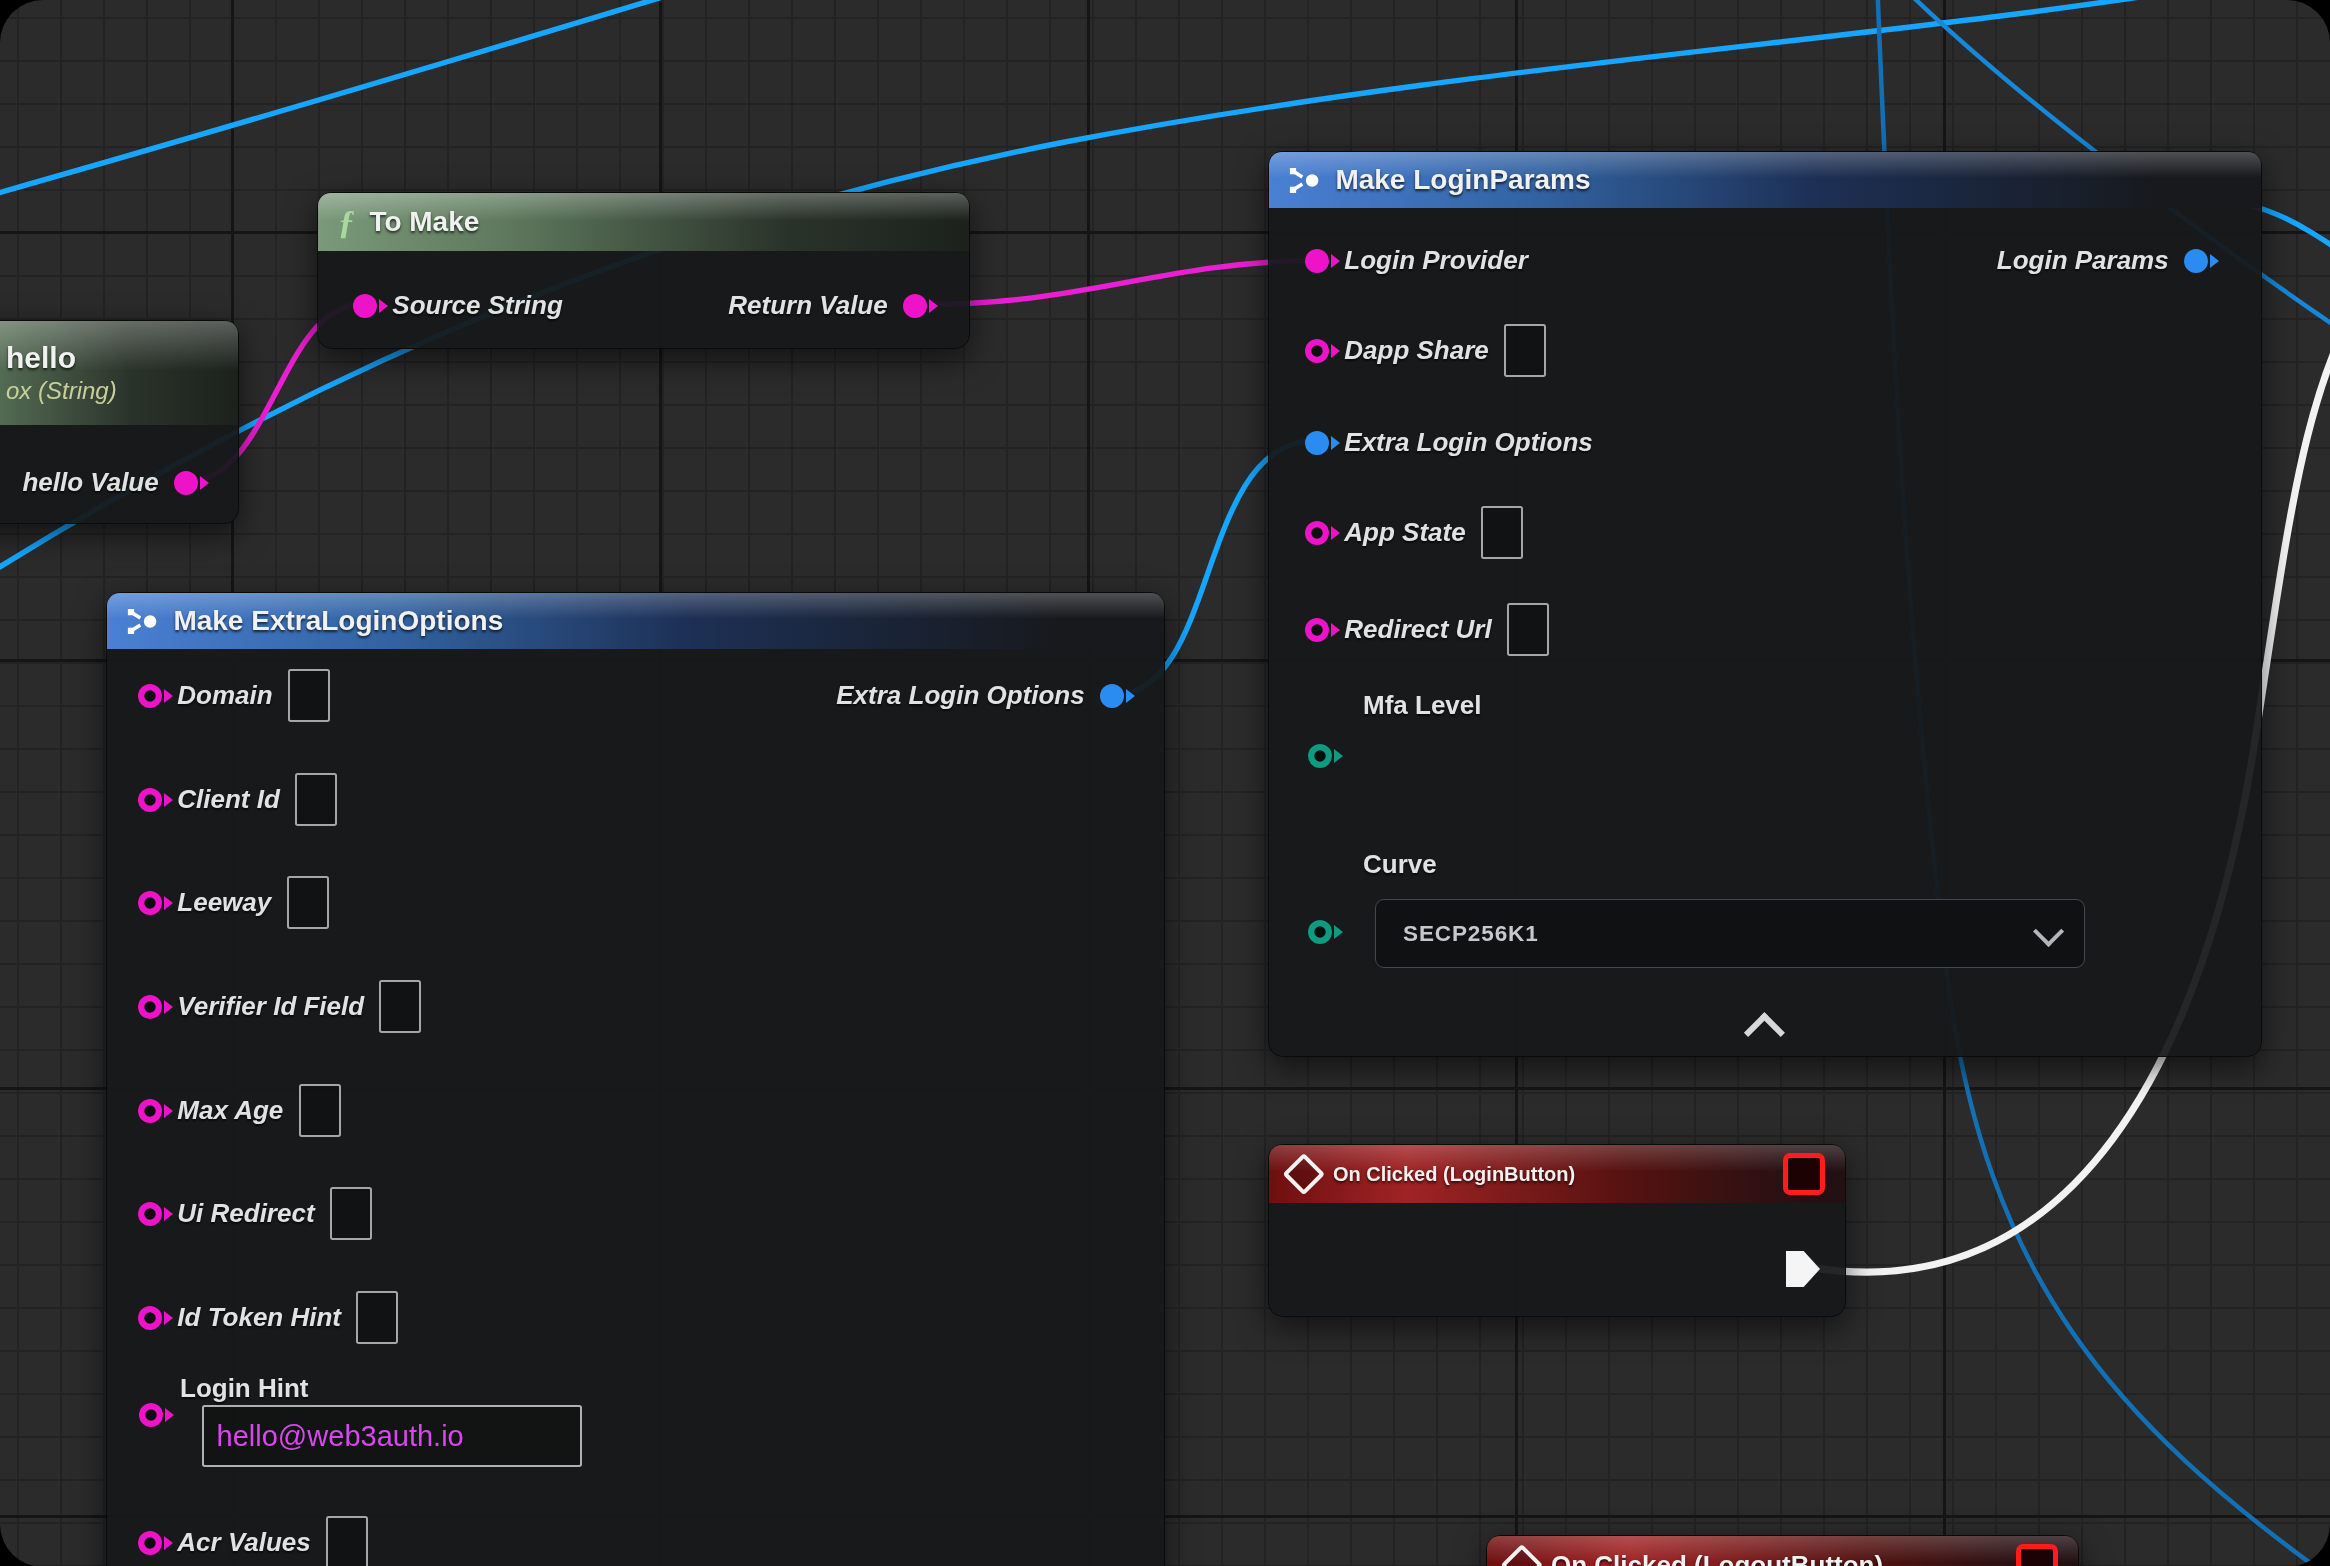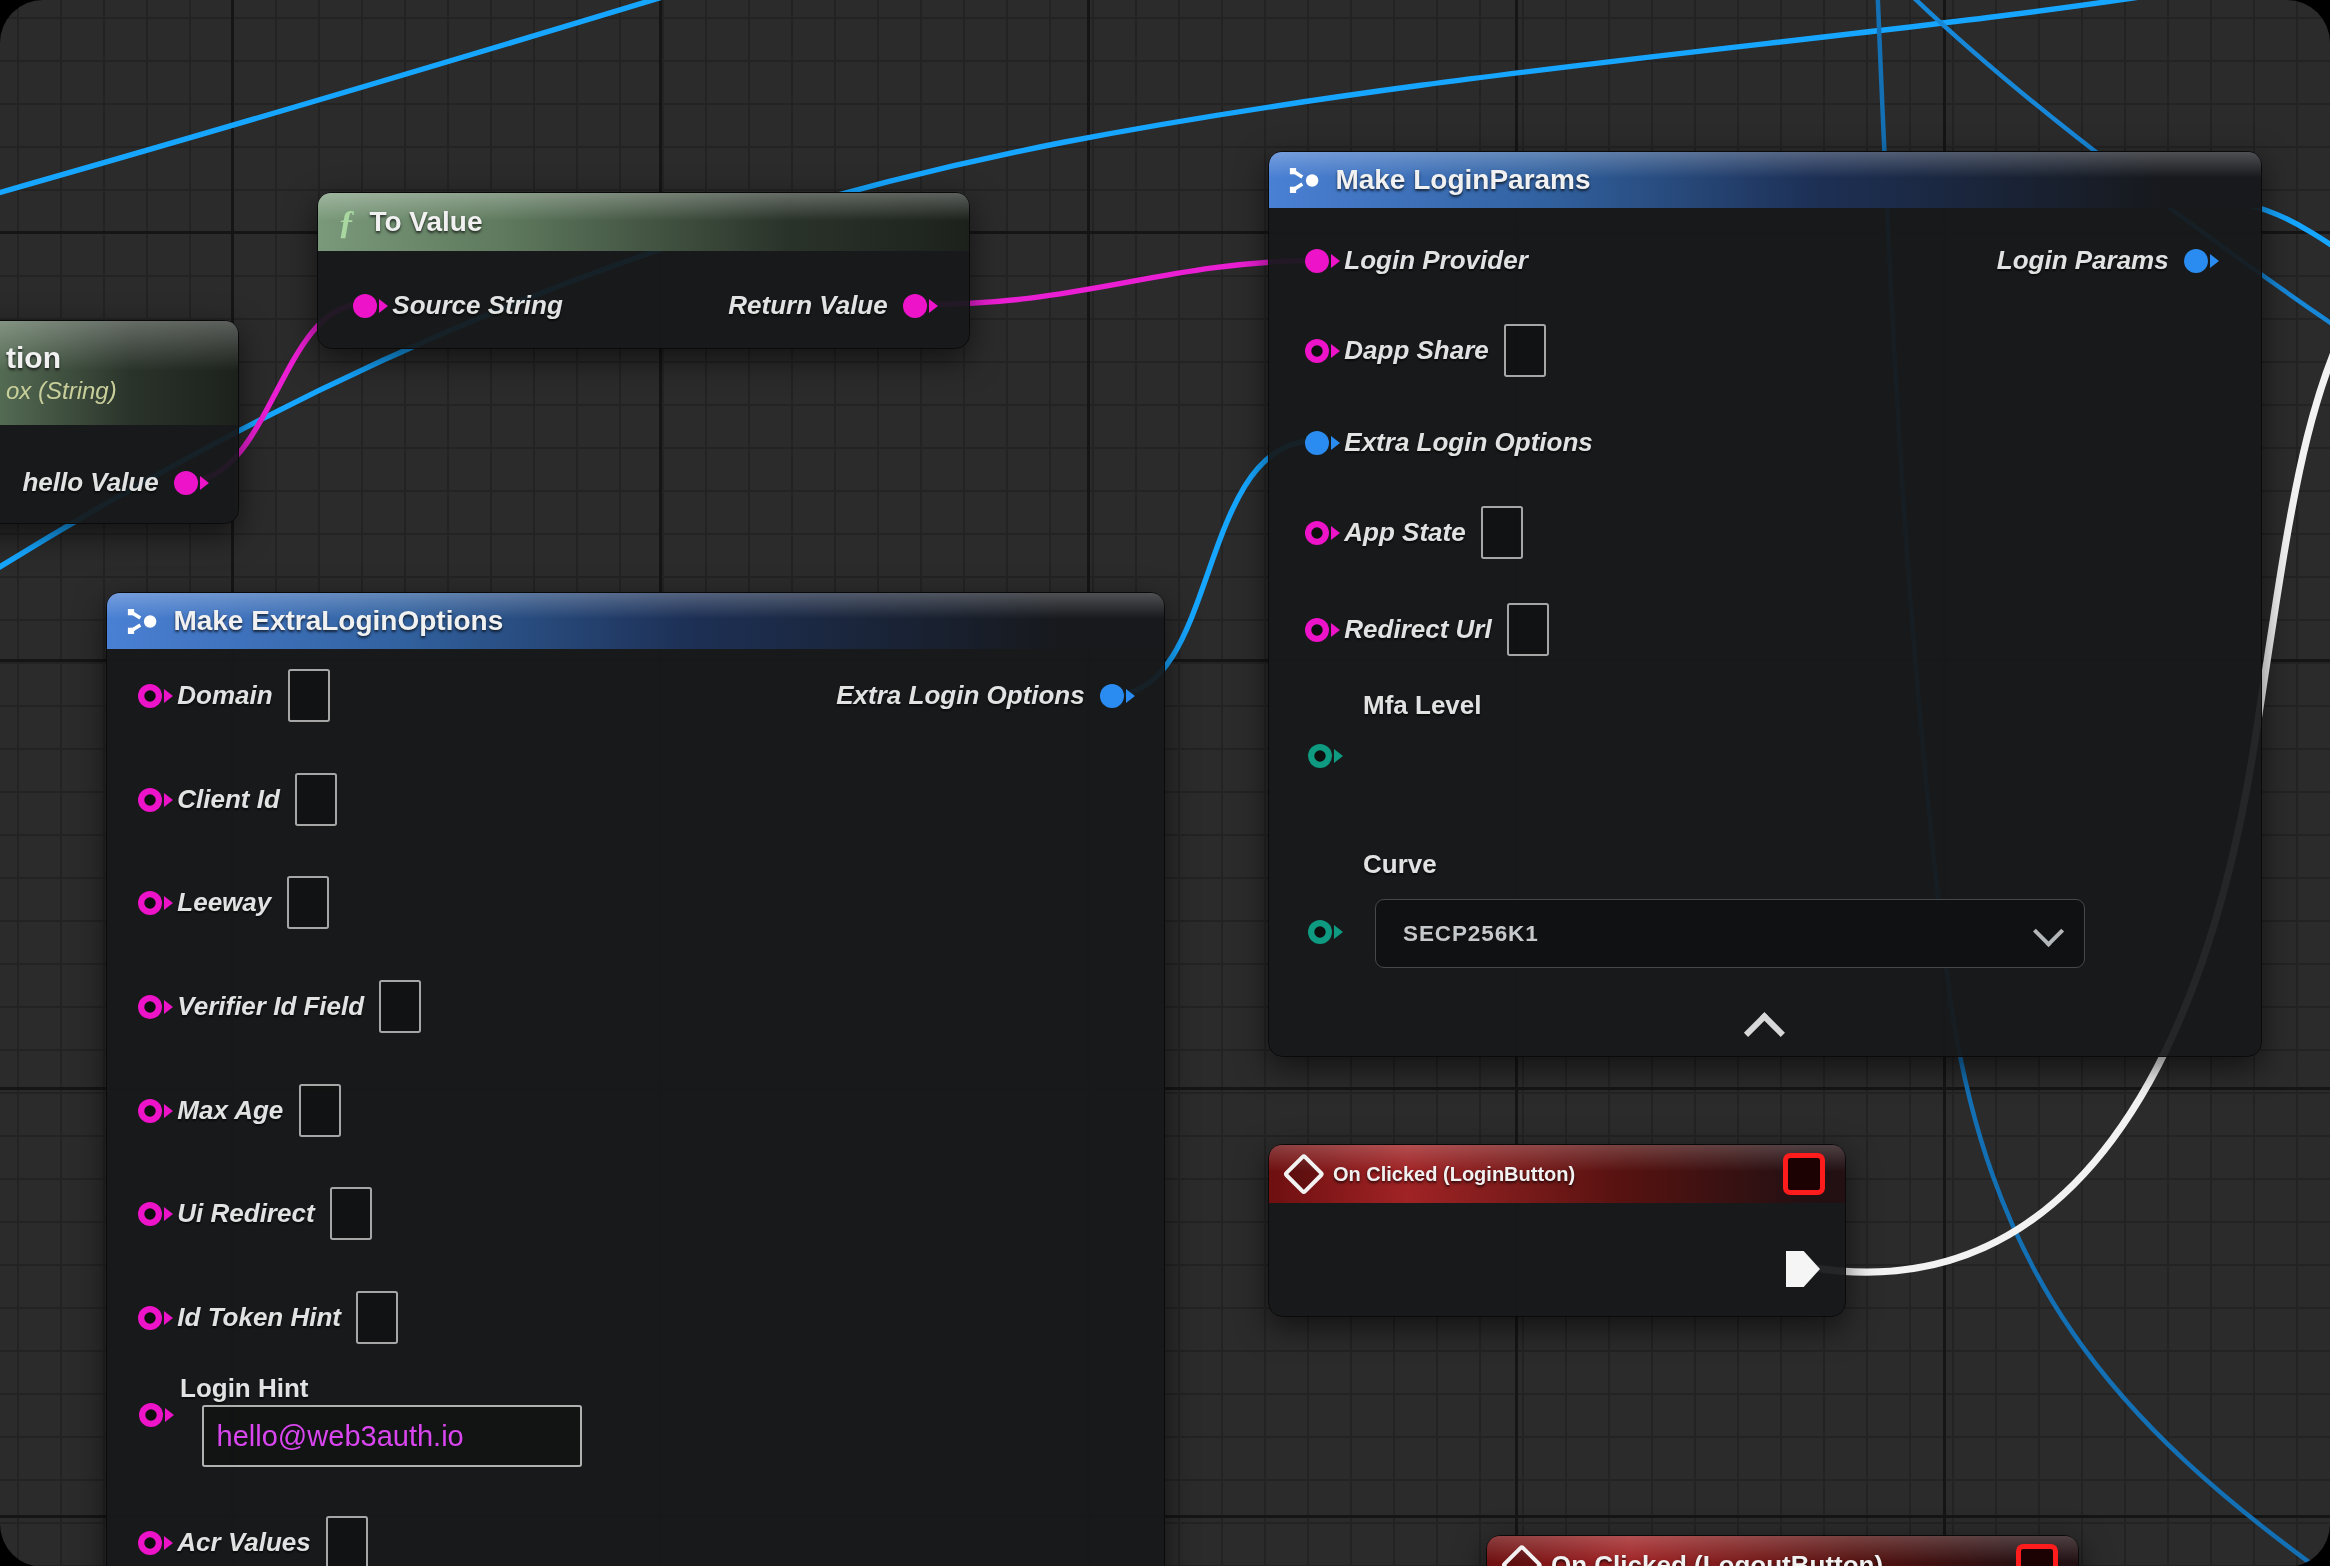--- a/index.html
+++ b/index.html
@@ -97,7 +97,7 @@
   <div class="node" style="left:317px; top:192px; width:651px; height:155px;">
     <div class="header func" style="height:58px;">
       <span class="ficon">ƒ</span>
-      <span class="title">To Value</span>
+      <span class="title">To Make</span>
     </div>
     <div class="row" style="left:35px; top:88px;">
       <span class="pin magenta filled"></span>

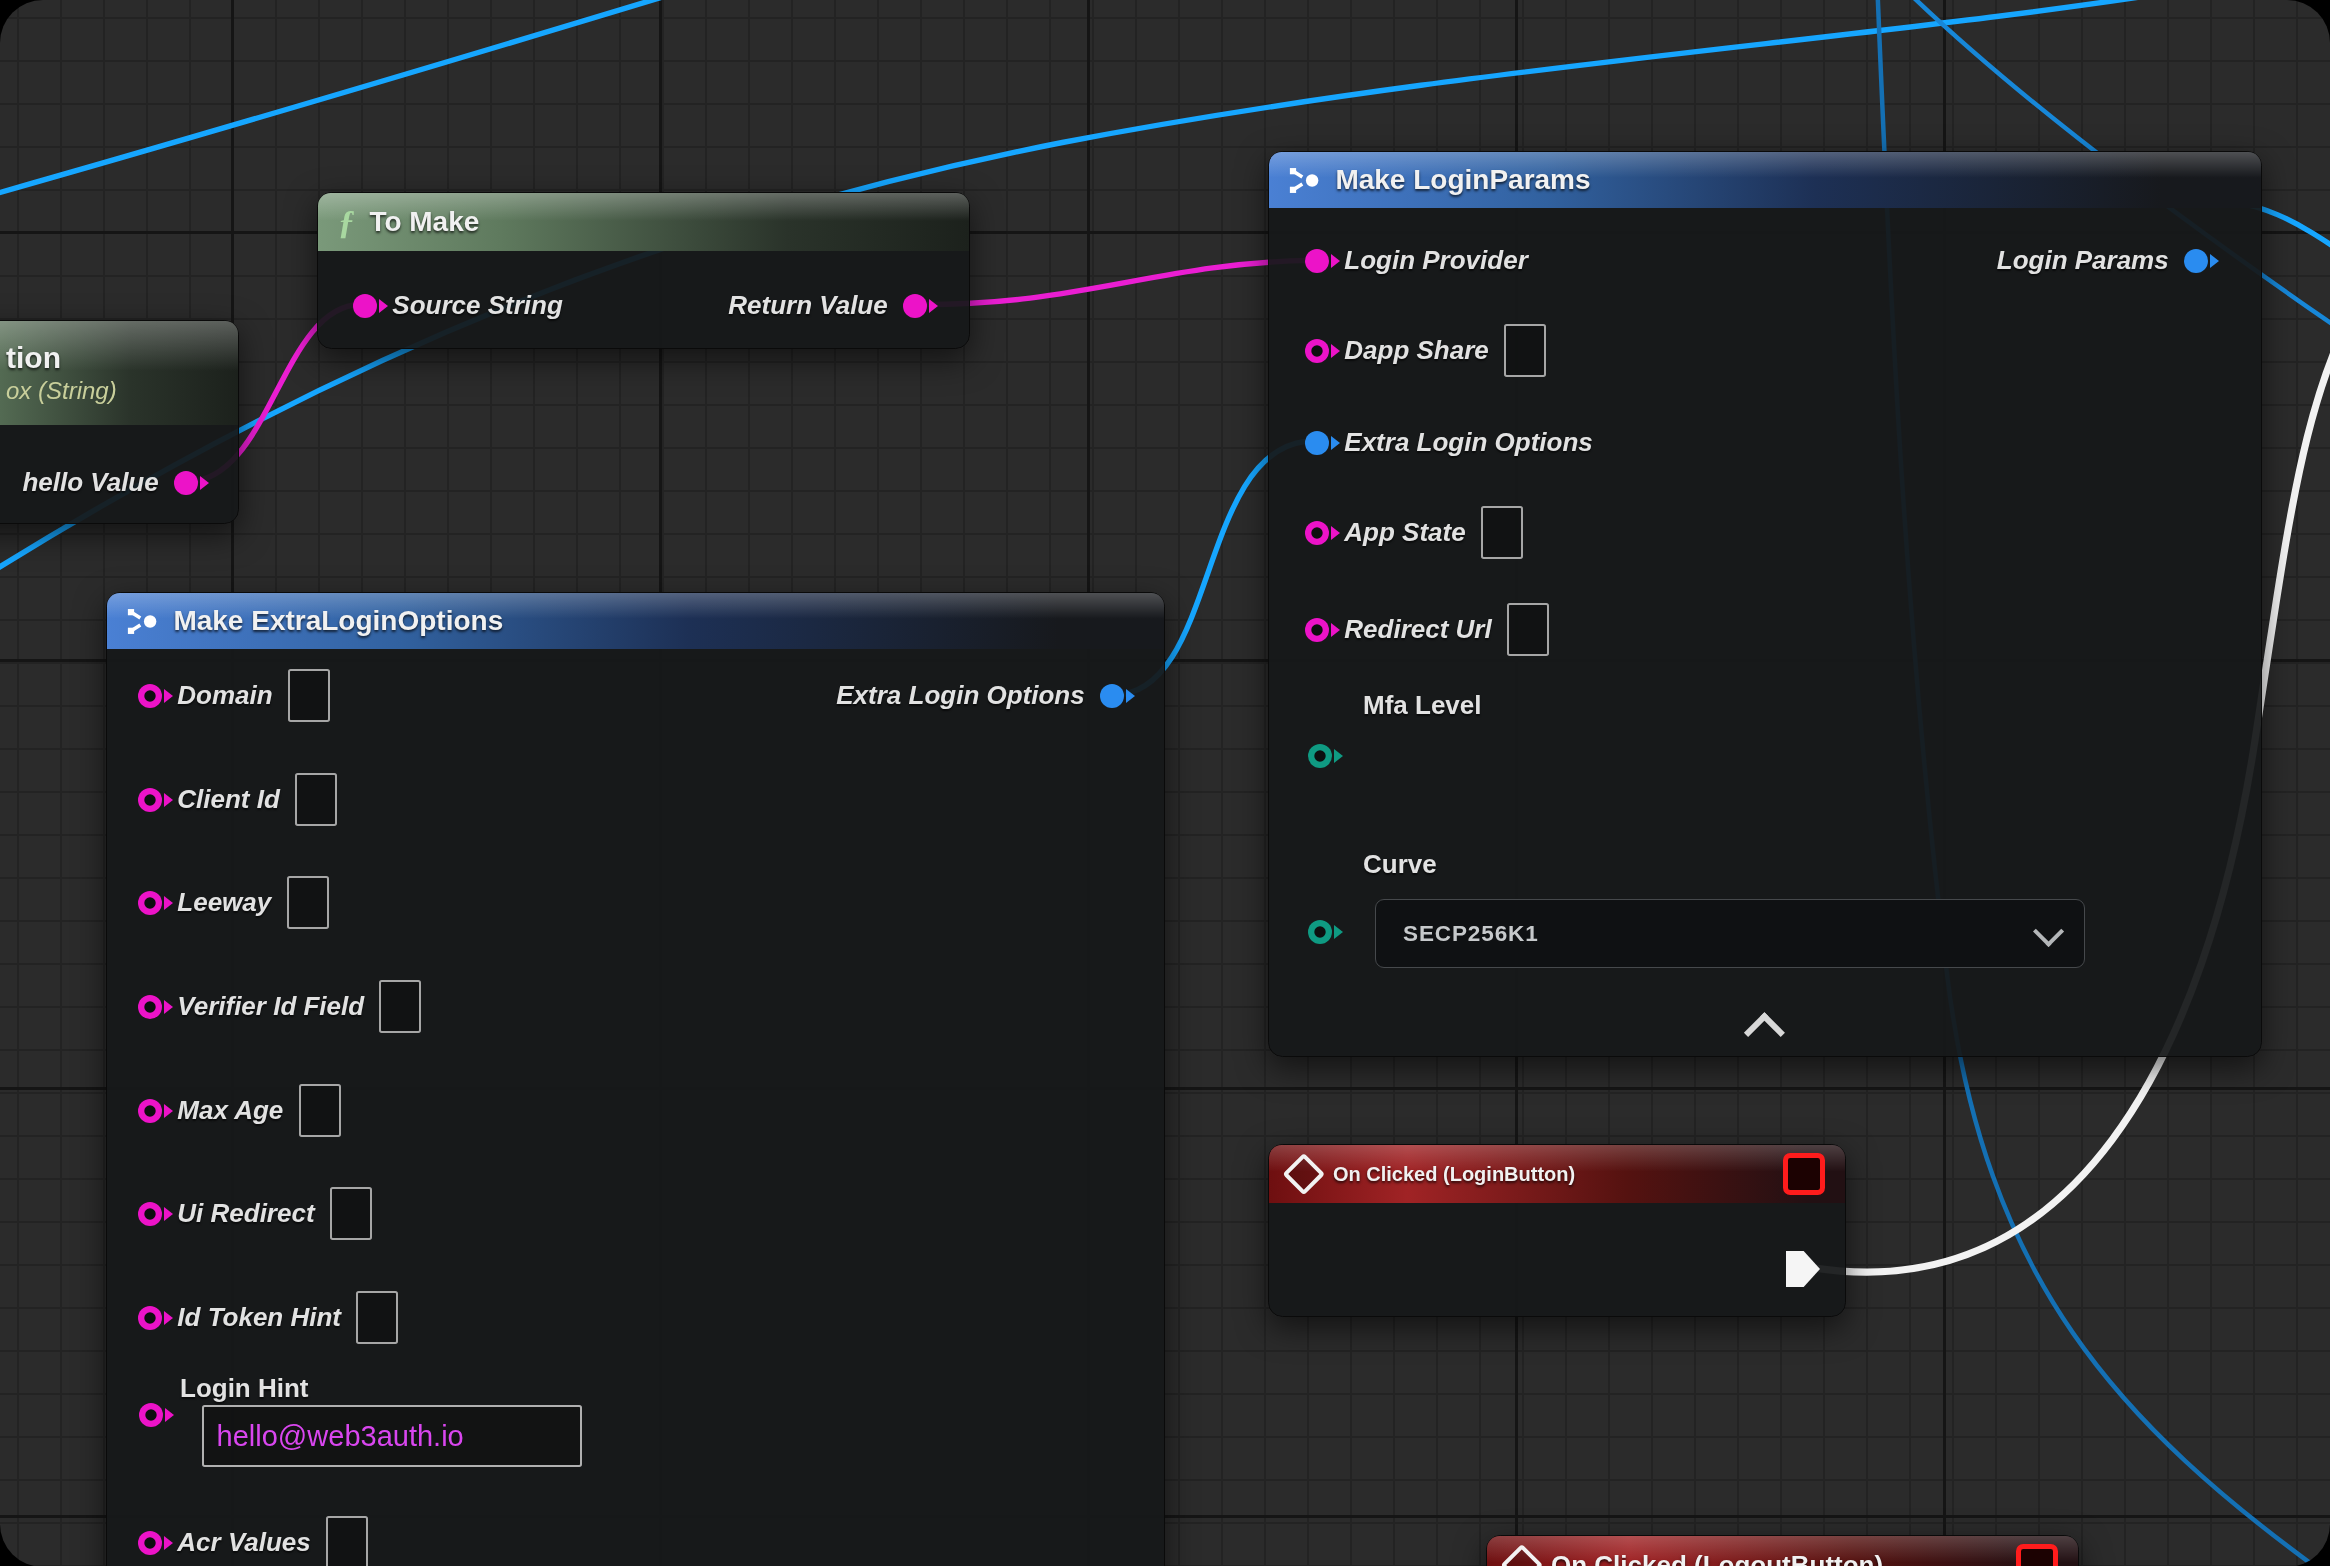--- a/index.html
+++ b/index.html
@@ -85,7 +85,7 @@
 
   <div class="node" style="left:-144px; top:320px; width:381px; height:202px;">
     <div class="header func" style="height:104px; align-items:flex-start; flex-direction:column; justify-content:center; gap:1.8px; padding-left:149px;">
-      <span class="title" style="font-size:30px;">tion</span>
+      <span class="title" style="font-size:30px;">hello</span>
       <span class="subtitle">ox (String)</span>
     </div>
     <div class="row out" style="top:137px; right:40px;">

